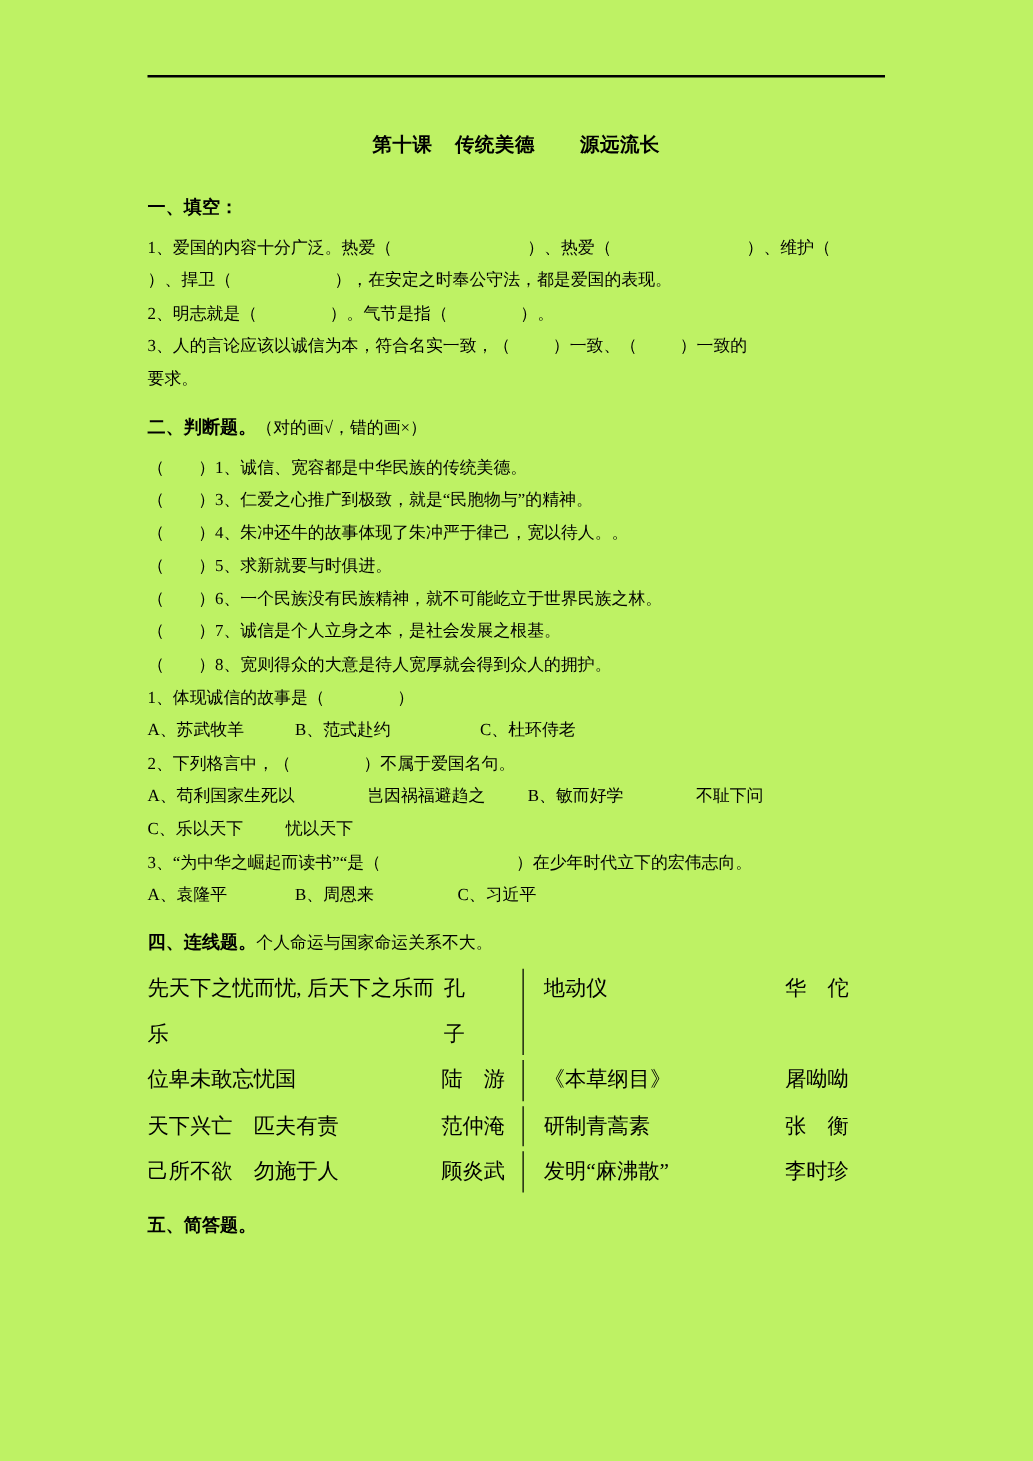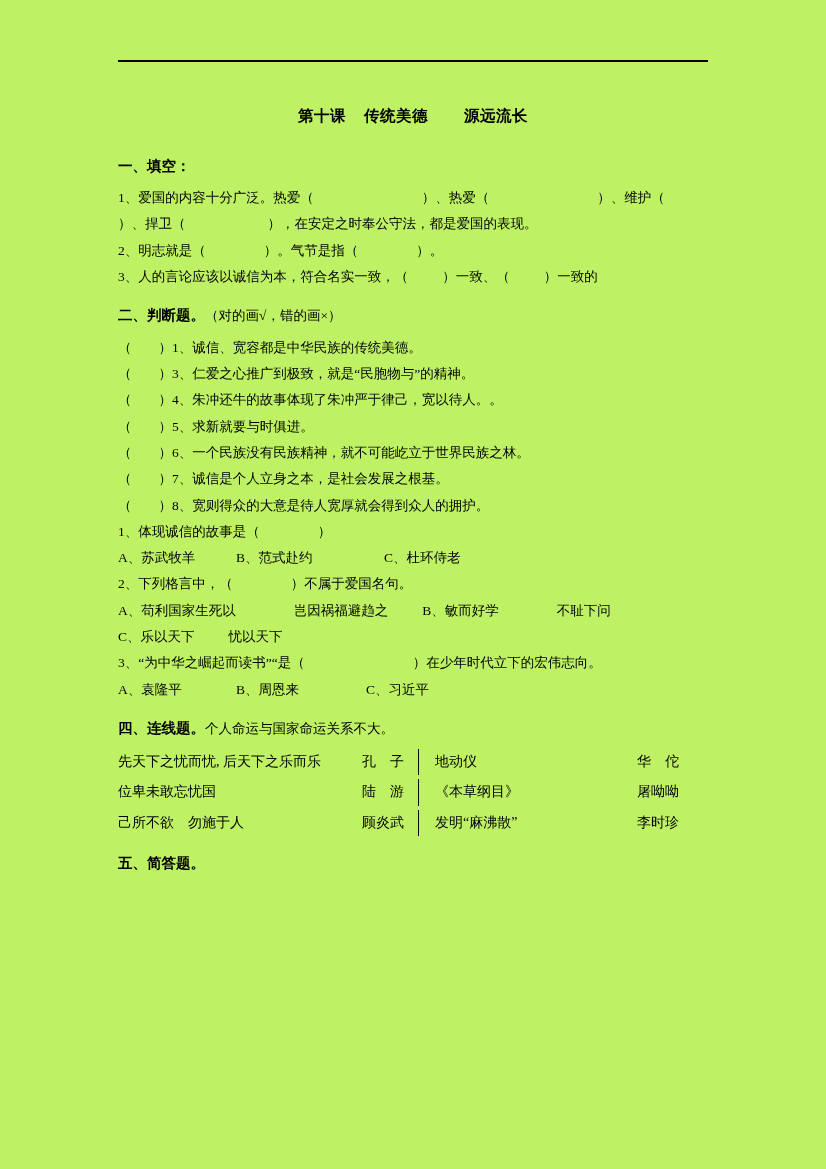--- a/index.html
+++ b/index.html
@@ -119,6 +119,7 @@
     <p class="line"><span>2、明志就是（</span><span class="blank-m"></span><span>）。气节是指（</span><span class="blank-m"></span><span>）。</span></p>
 
     <p class="line"><span>3、人的言论应该以诚信为本，符合名实一致，（</span><span class="blank-s"></span><span>）一致、（</span><span class="blank-s"></span><span>）一致的</span></p>
+    <p class="line">要求。</p>
 
     <div class="section-head"><span>二、判断题。</span><span class="normal">（对的画√，错的画×）</span></div>
 

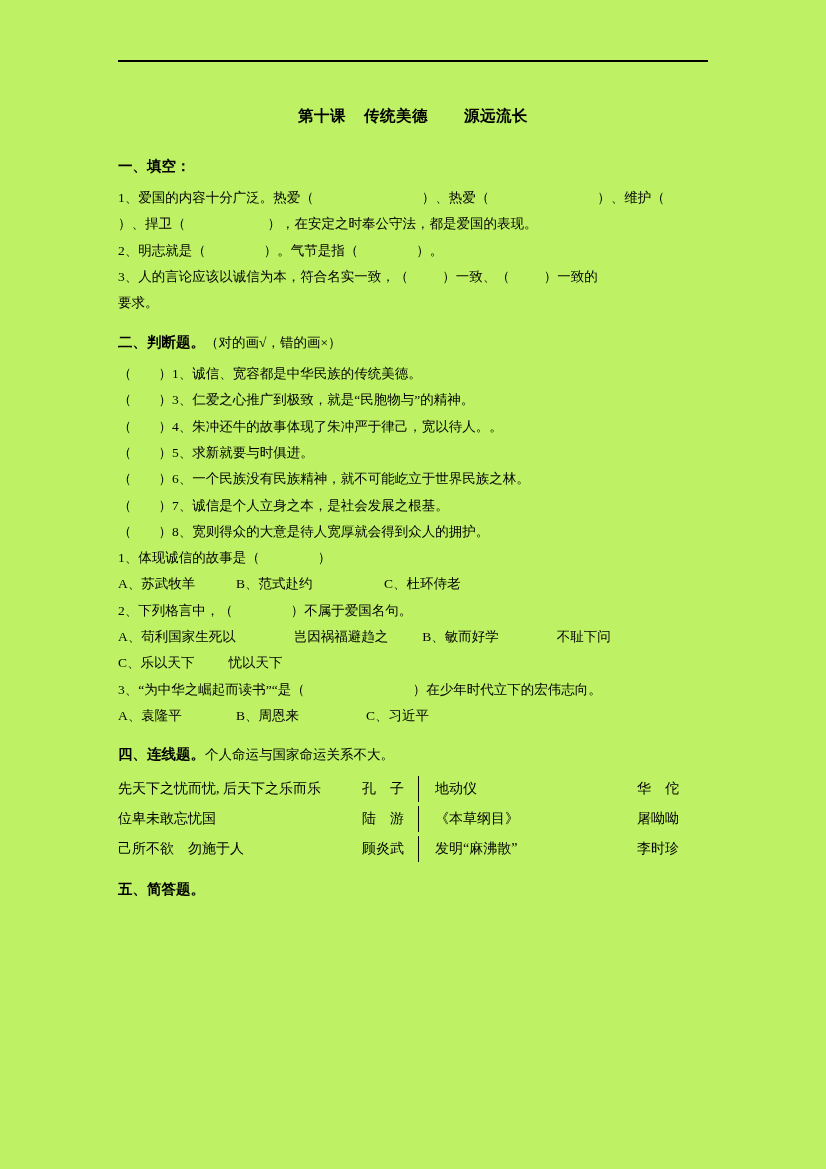--- a/index.html
+++ b/index.html
@@ -74,7 +74,7 @@
   }
   .match-row {
     display: flex;
-    font-size: 14px;
+    font-size: 17px;
     line-height: 2.15;
   }
   .match-left {

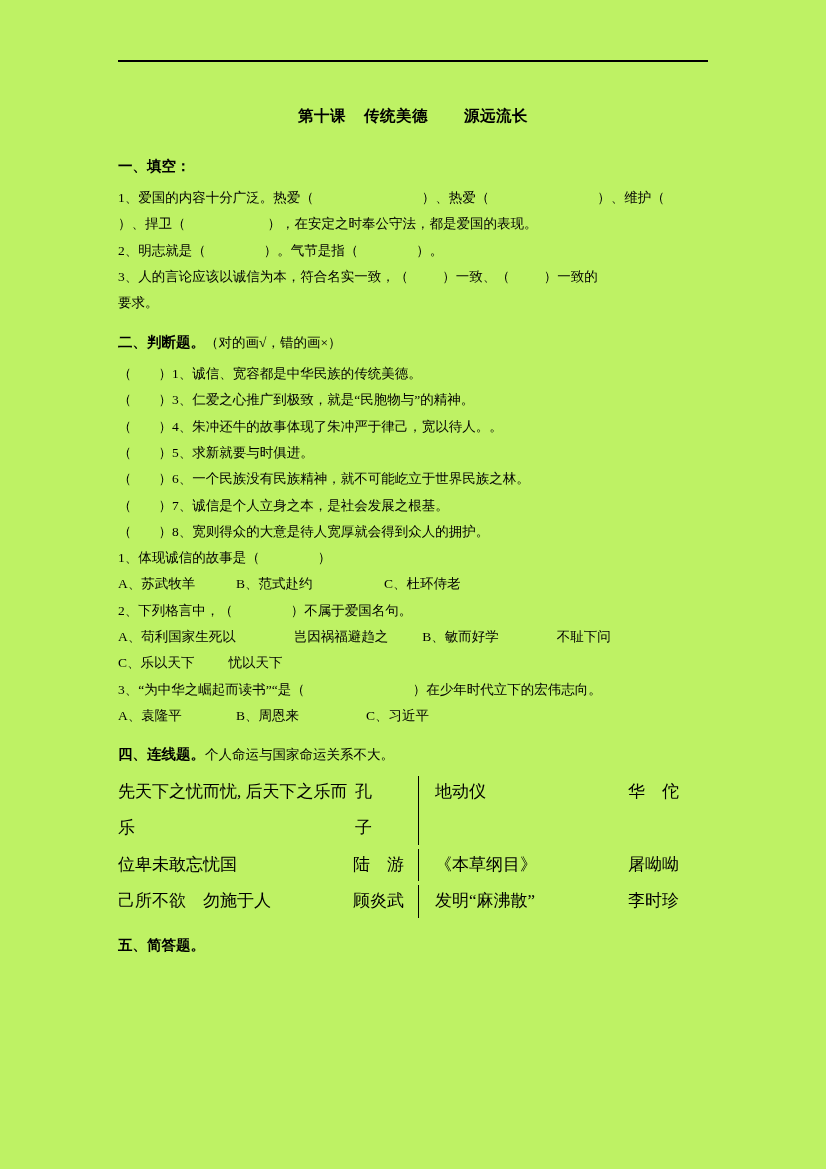--- a/index.html
+++ b/index.html
@@ -169,6 +169,17 @@
       </div>
       <div class="match-row">
         <div class="match-left">
+            <span>天下兴亡　匹夫有责</span>
+            <span>范仲淹</span>
+          </div>
+        <div class="match-divider"></div>
+        <div class="match-right">
+            <span class="r-item1">研制青蒿素</span>
+            <span>张　衡</span>
+          </div>
+      </div>
+      <div class="match-row">
+        <div class="match-left">
             <span>己所不欲　勿施于人</span>
             <span>顾炎武</span>
           </div>

